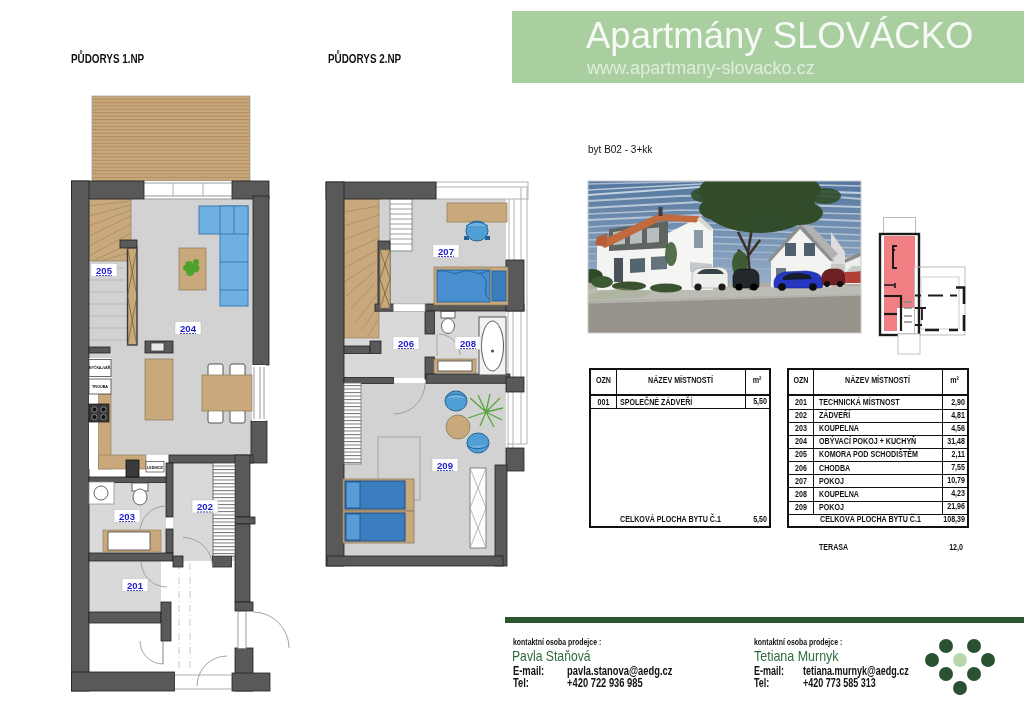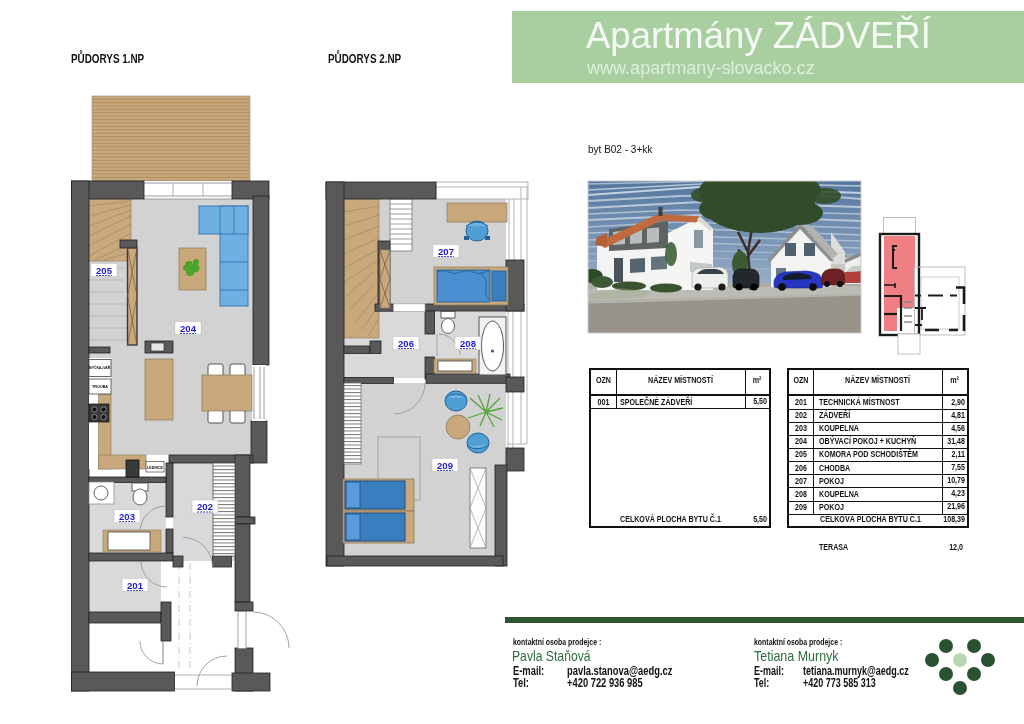--- a/index.html
+++ b/index.html
@@ -458,7 +458,7 @@
   </g>
 </svg>
 <div class="abs" id="header"></div>
-<div class="abs" id="title">Apartmány ZÁDVEŘÍ</div>
+<div class="abs" id="title">Apartmány SLOVÁCKO</div>
 <div class="abs" id="www">www.apartmany-slovacko.cz</div>
 <div class="abs" id="t1">PŮDORYS 1.NP</div>
 <div class="abs" id="t2">PŮDORYS 2.NP</div>

